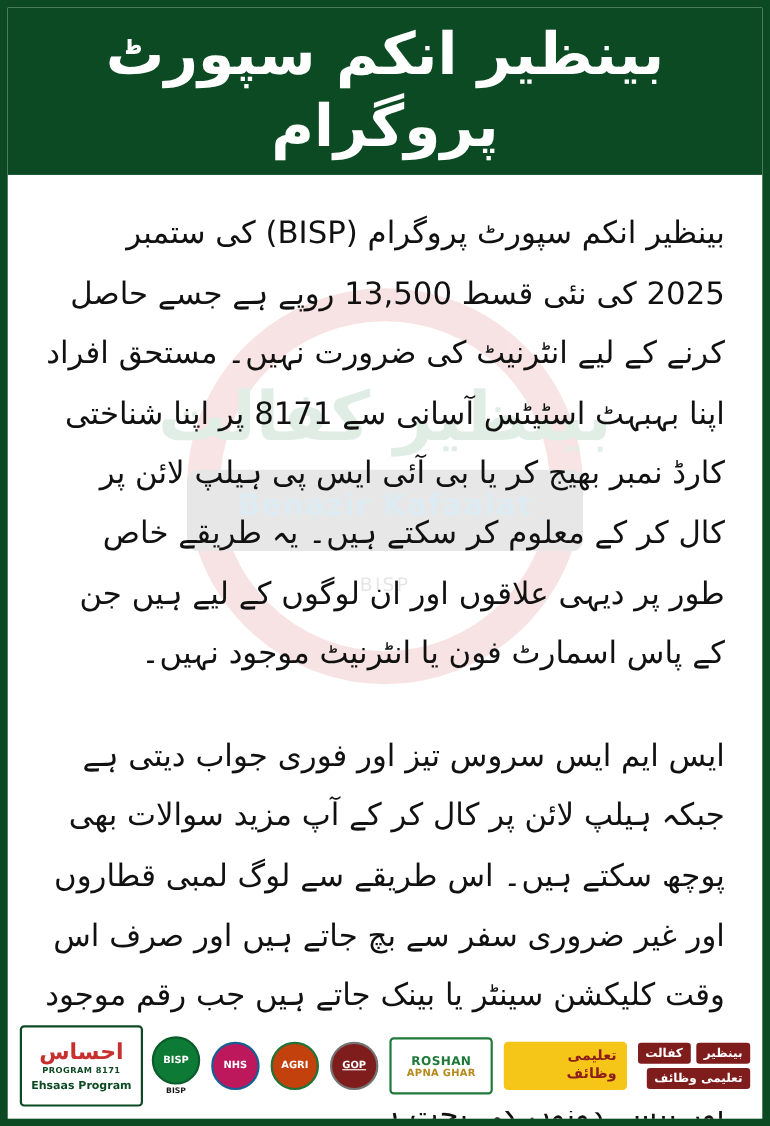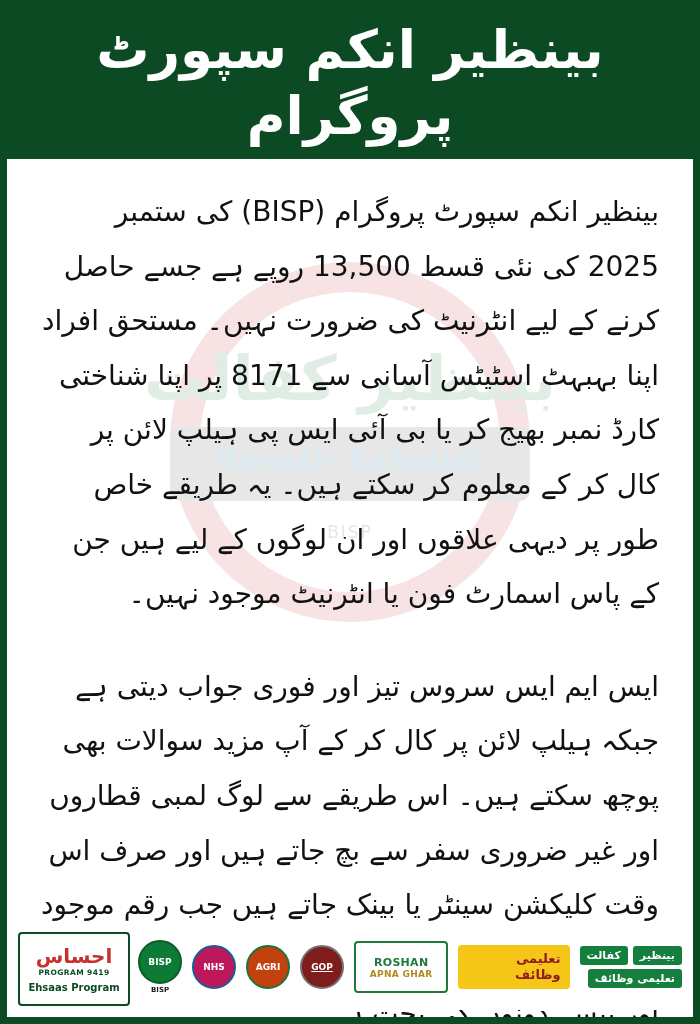--- a/index.html
+++ b/index.html
@@ -109,7 +109,7 @@
     height:78px;
     background:#ffffff;
     display:flex;
-    align-items:flex-start;
+    align-items:center;
     justify-content:flex-start;
     padding:0 4px 4px 4px;
     box-sizing:border-box;

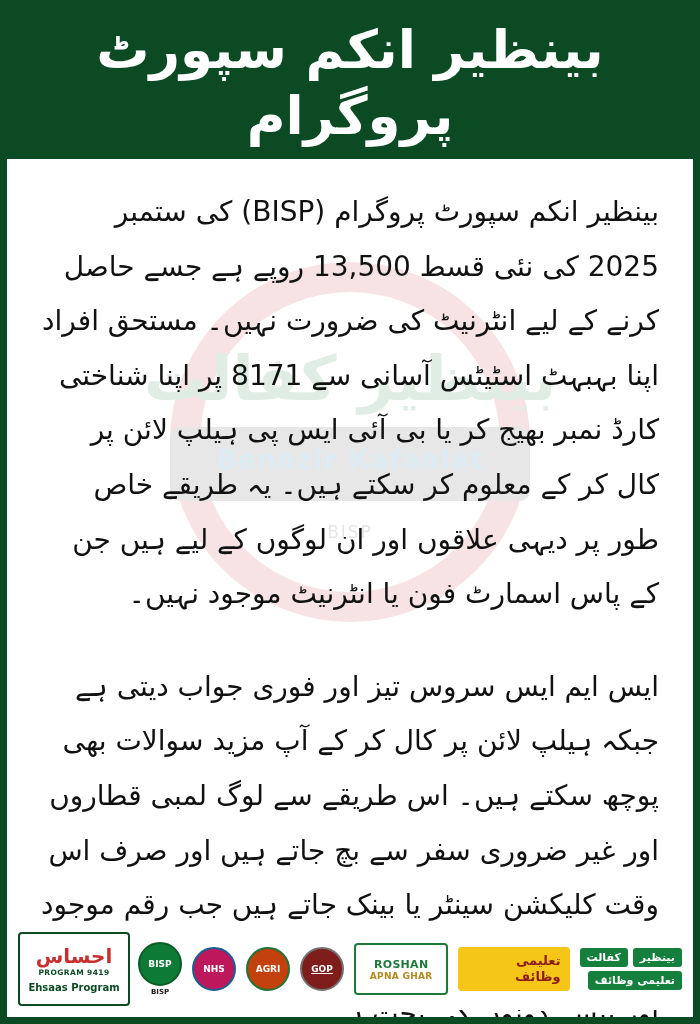--- a/index.html
+++ b/index.html
@@ -175,7 +175,7 @@
   .greenpills{display:flex;flex-direction:column;gap:4px;align-items:flex-end;}
   .pill-row{display:flex;gap:5px;align-items:center;}
   .pill{
-    background:#15803d;color:#fff;font-size:11px;font-weight:bold;
+    background:#7f1d1d;color:#fff;font-size:11px;font-weight:bold;
     border-radius:3px;padding:3px 7px;direction:rtl;
   }
 </style>

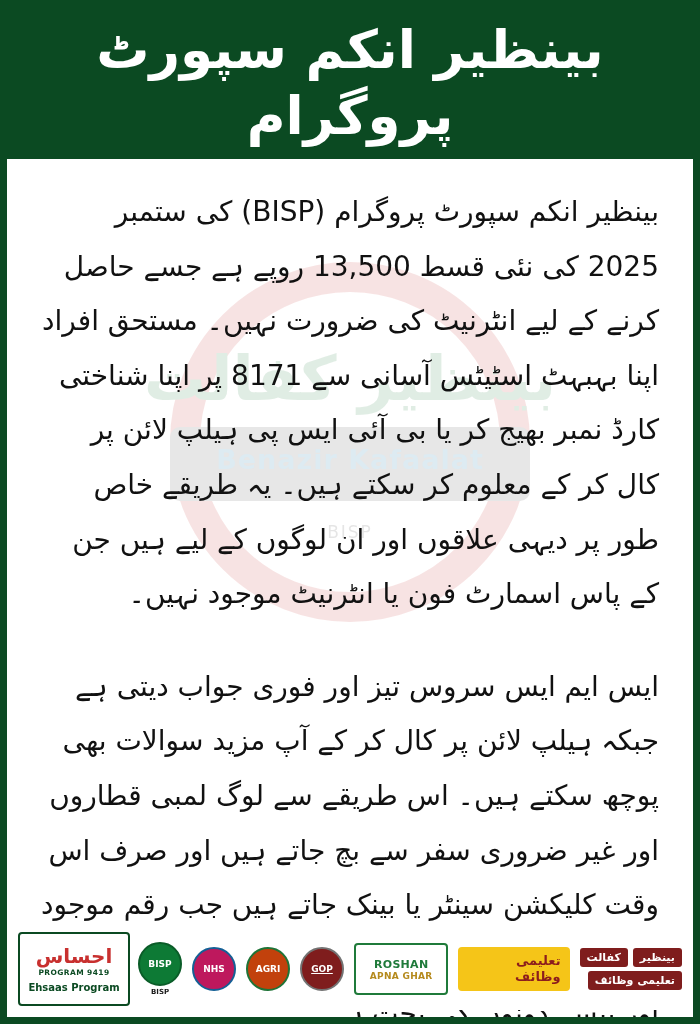--- a/index.html
+++ b/index.html
@@ -207,7 +207,7 @@
 
     <div class="ehsaas-box">
       <div class="ehsaas-urdu">احساس</div>
-      <div class="ehsaas-prog">PROGRAM 9419</div>
+      <div class="ehsaas-prog">PROGRAM 8171</div>
       <div class="ehsaas-en">Ehsaas Program</div>
     </div>
 

